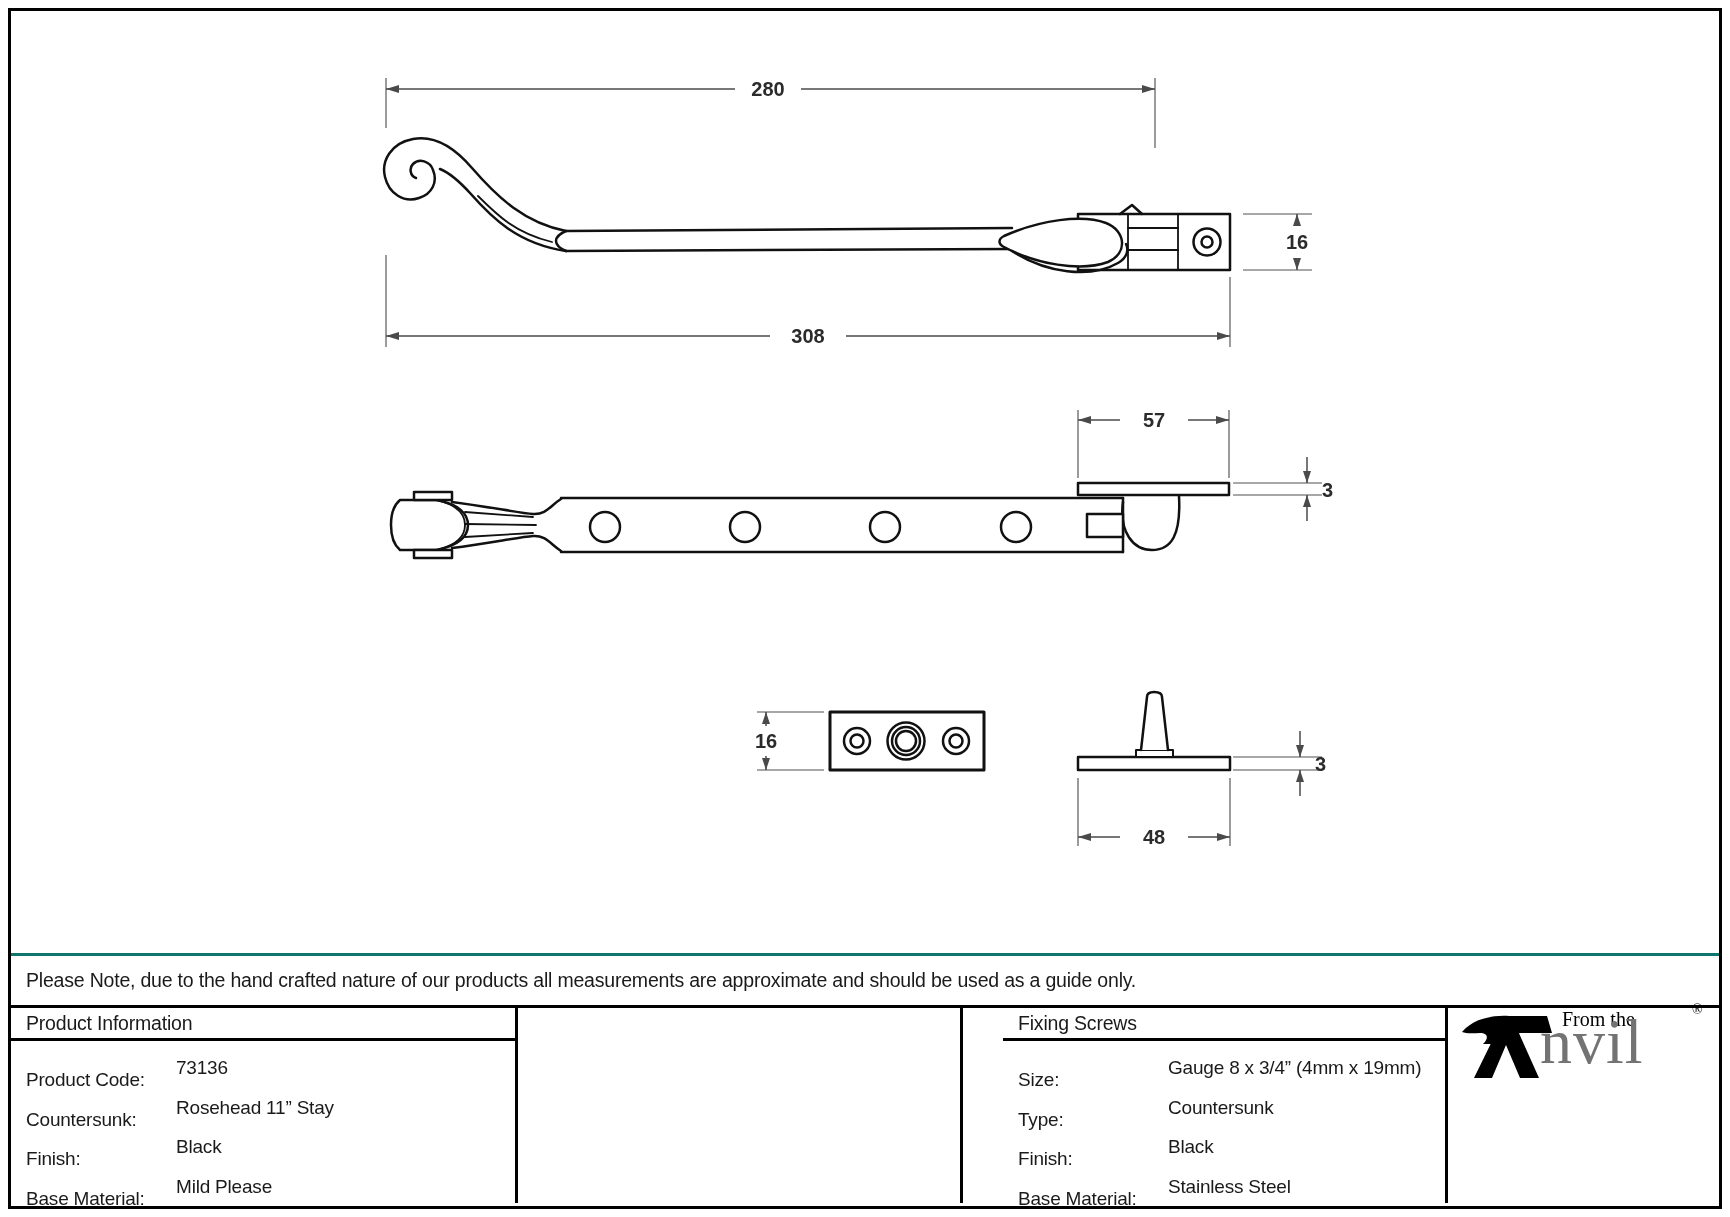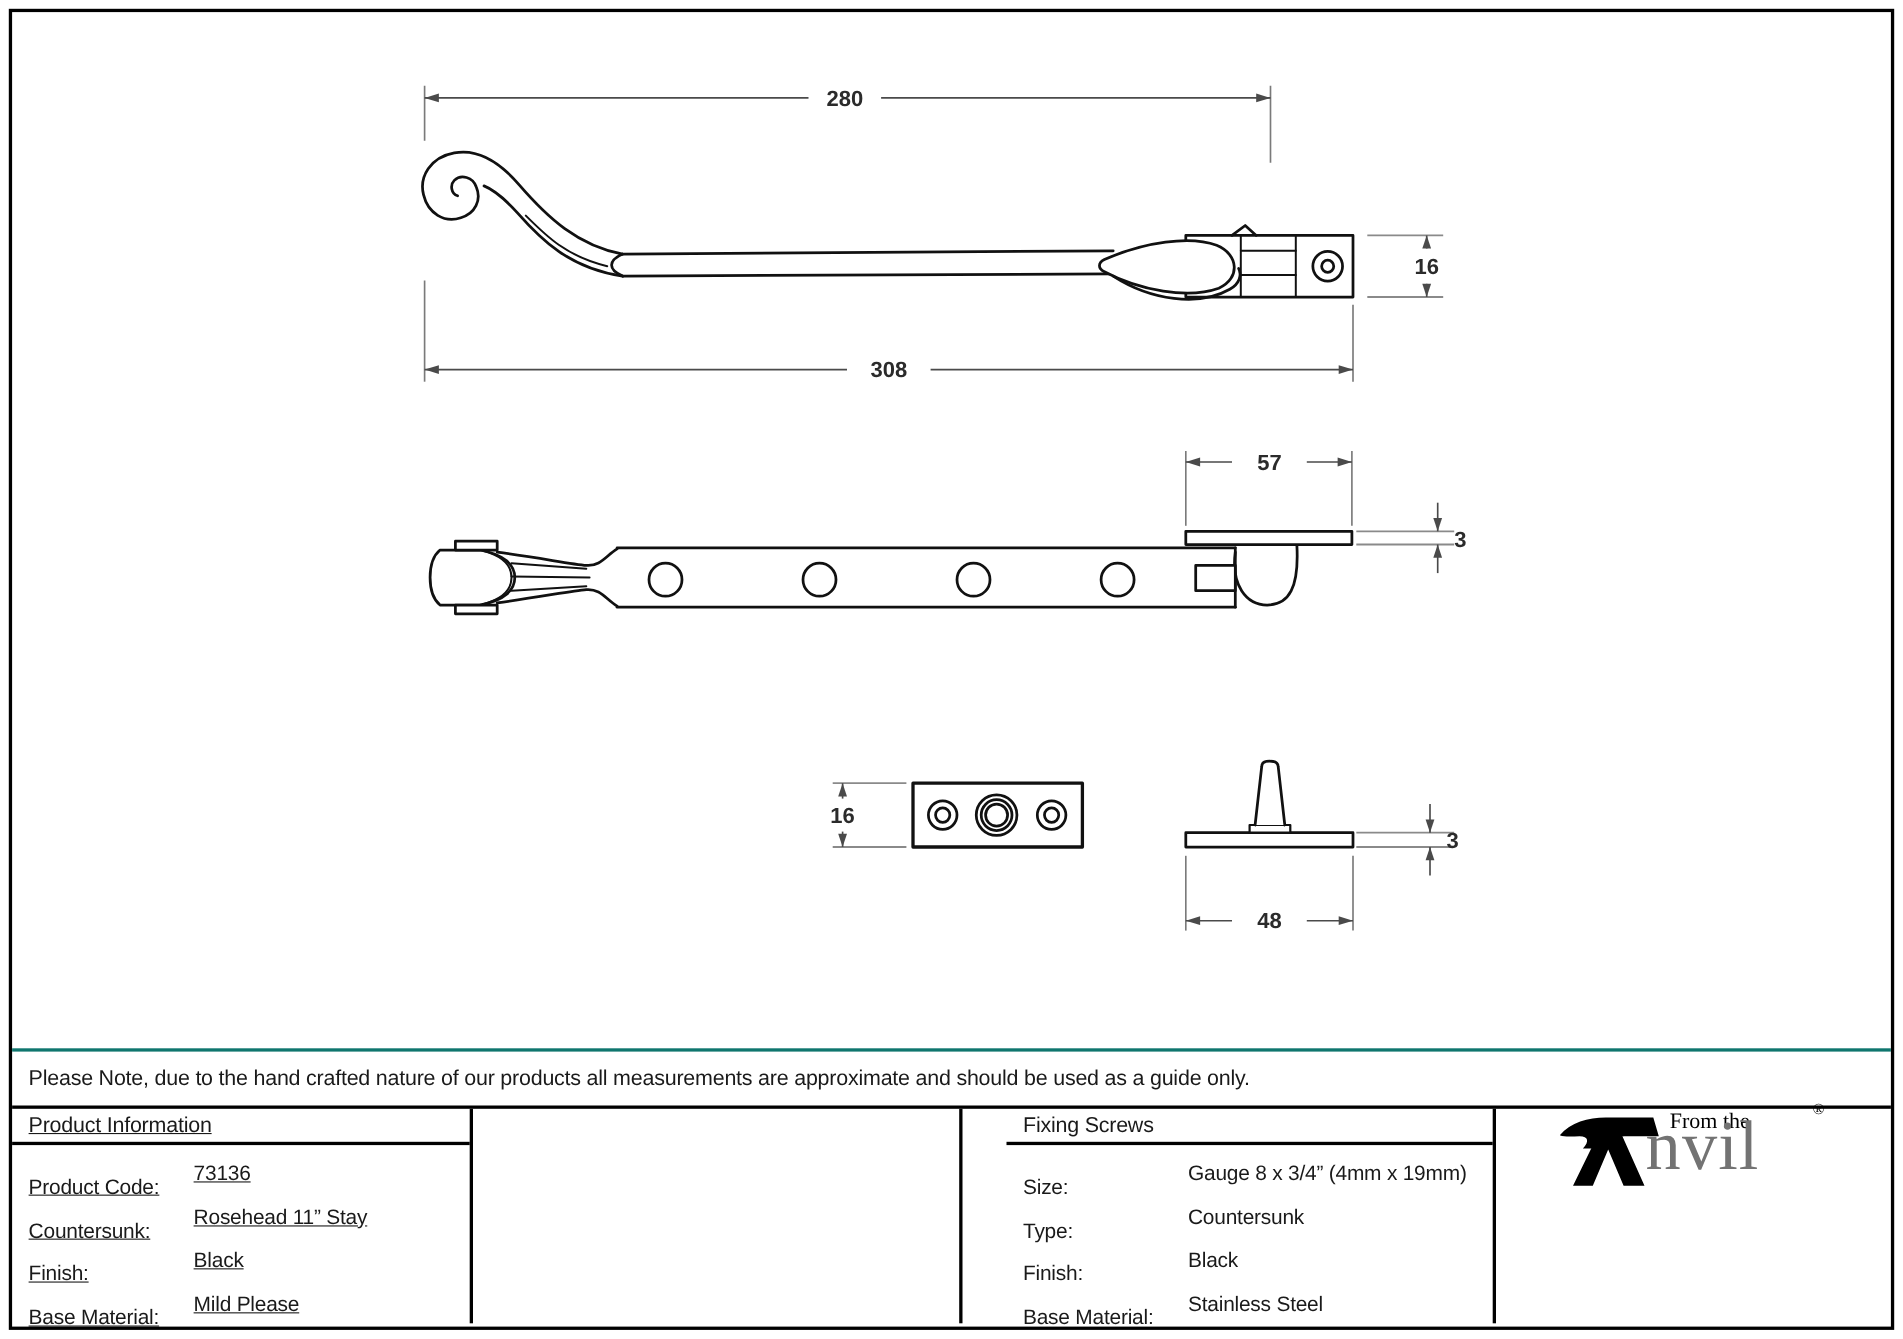--- a/index.html
+++ b/index.html
@@ -10,7 +10,7 @@
   .spec-table{display:flex;height:195px;}
   .col{box-sizing:border-box;}
   .col + .col{border-left:3px solid #000;}
-  .col-product{width:416px;text-decoration:underline;}
+  .col-product{width:504px;}
   .col-pack{width:445px;}
   .col-screws{width:485px;padding-left:40px;}
   .col-logo{flex:1;display:flex;justify-content:center;}

